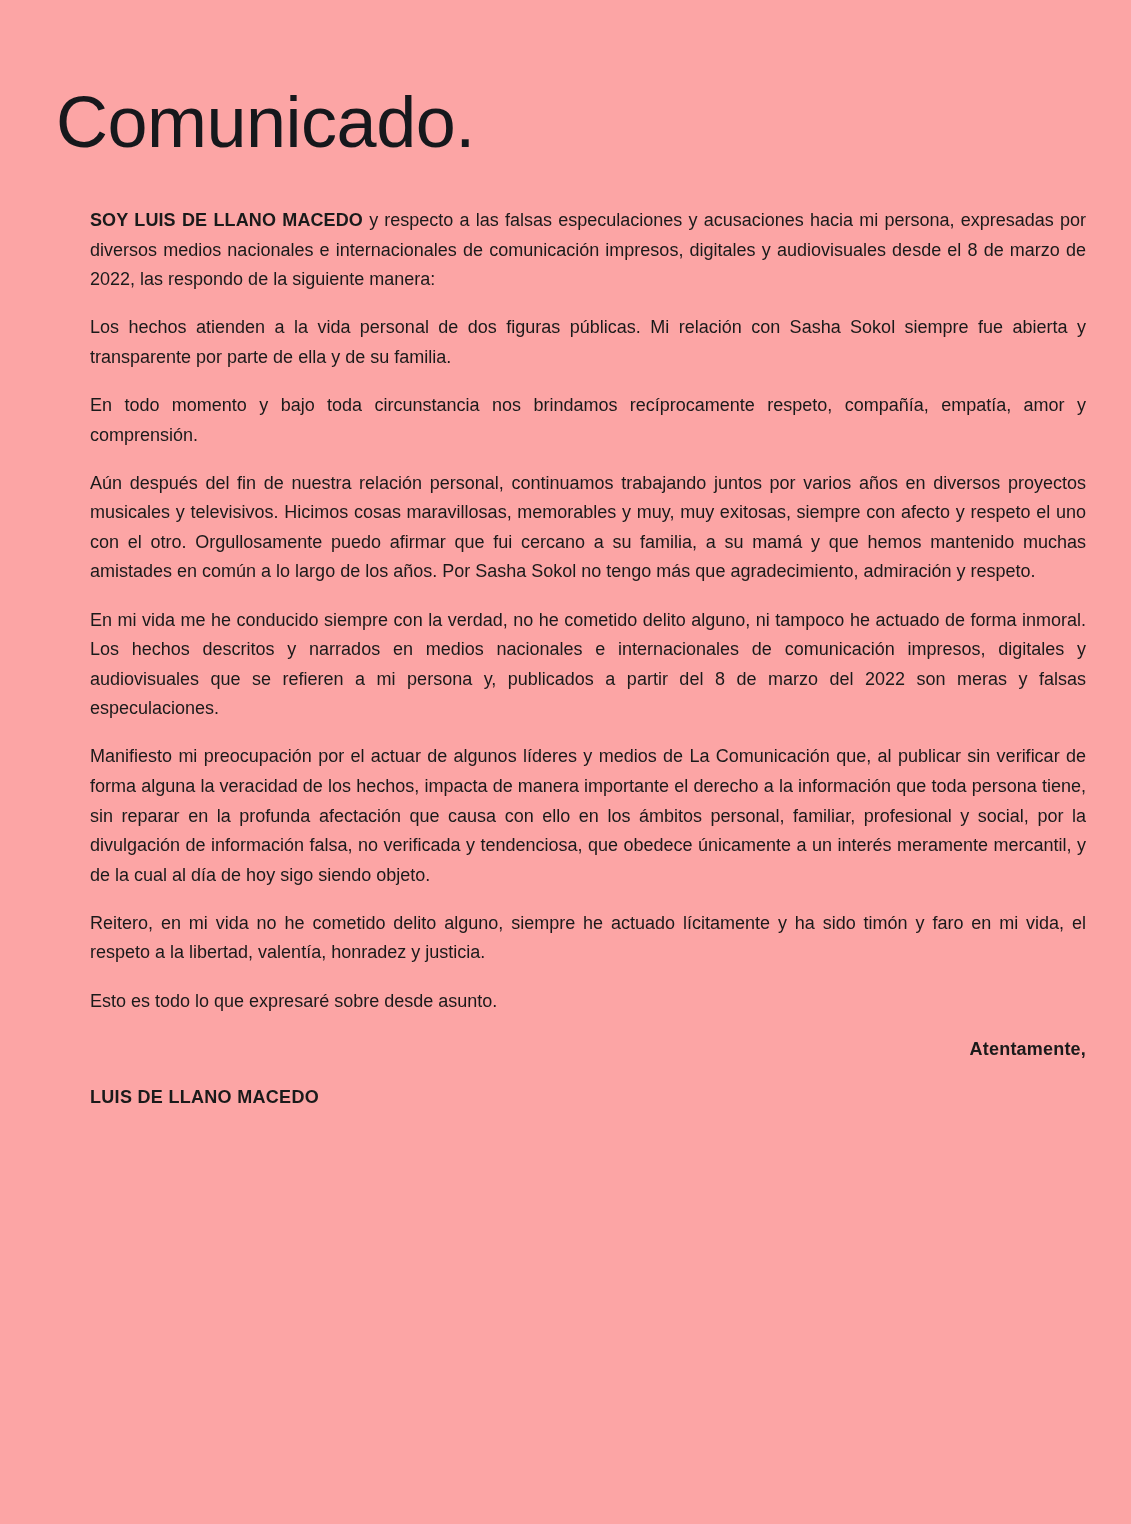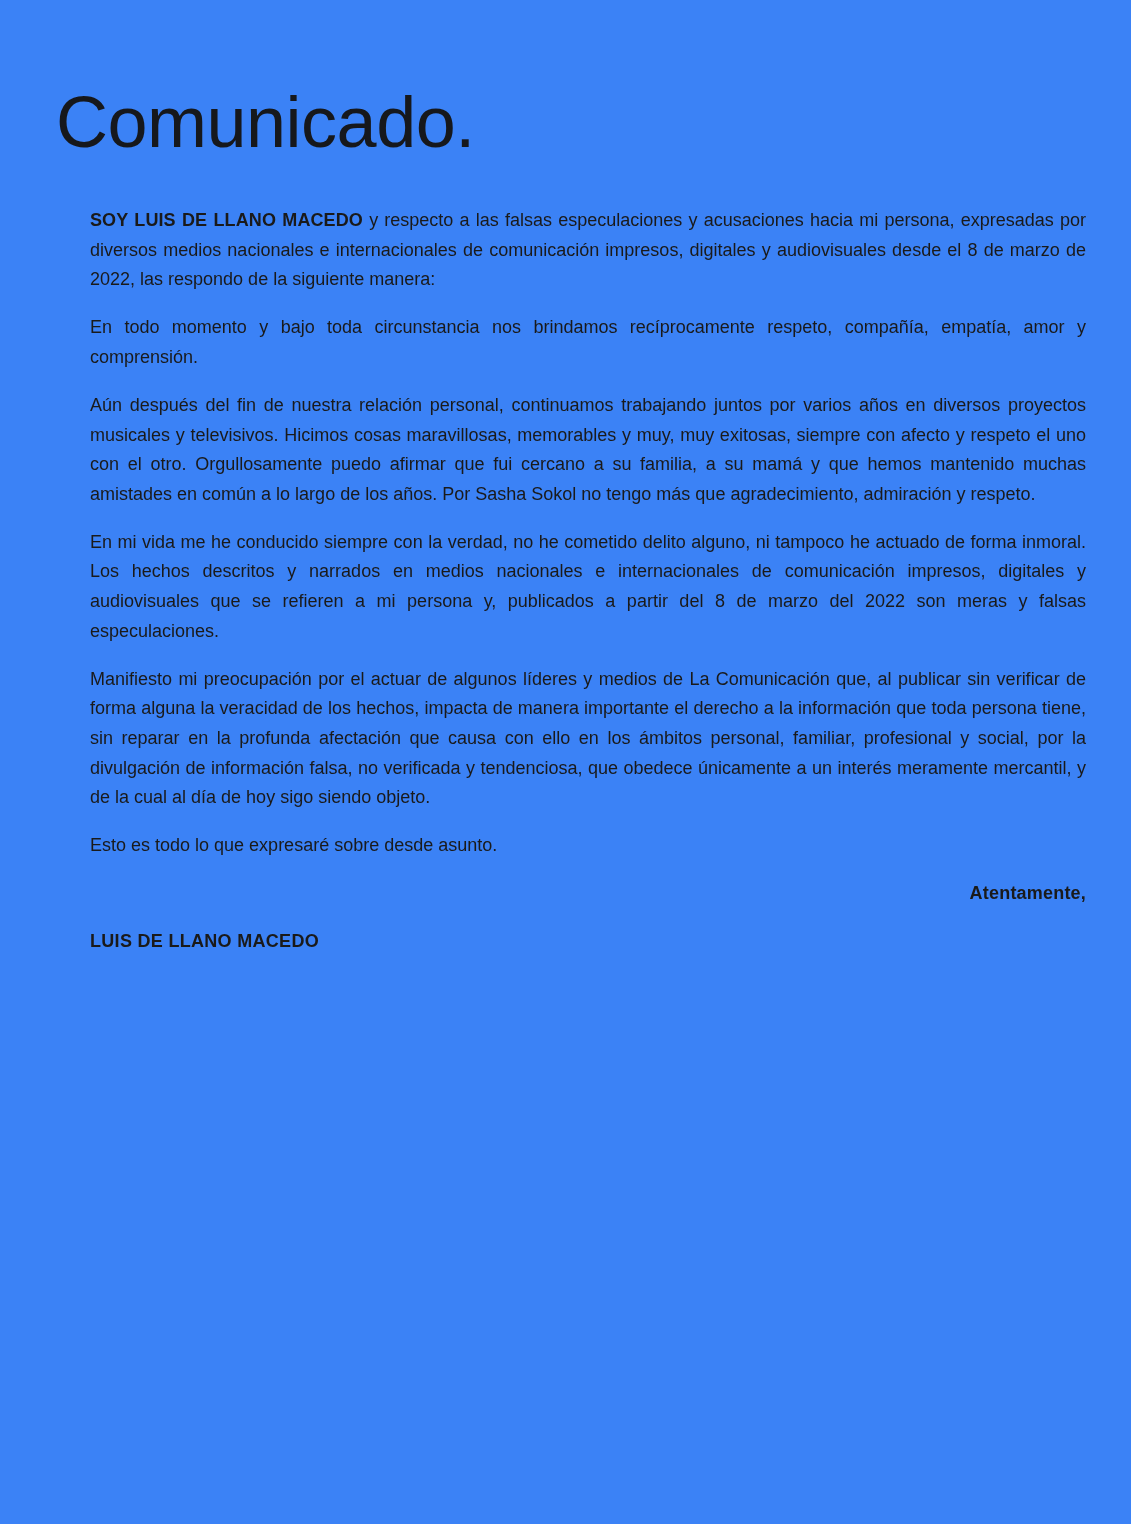--- a/index.html
+++ b/index.html
@@ -13,7 +13,7 @@
     position: relative;
     width: 1131px;
     height: 1524px;
-    background: #3b82f6;
+    background: #fca5a5;
     overflow: hidden;
     box-sizing: border-box;
   }

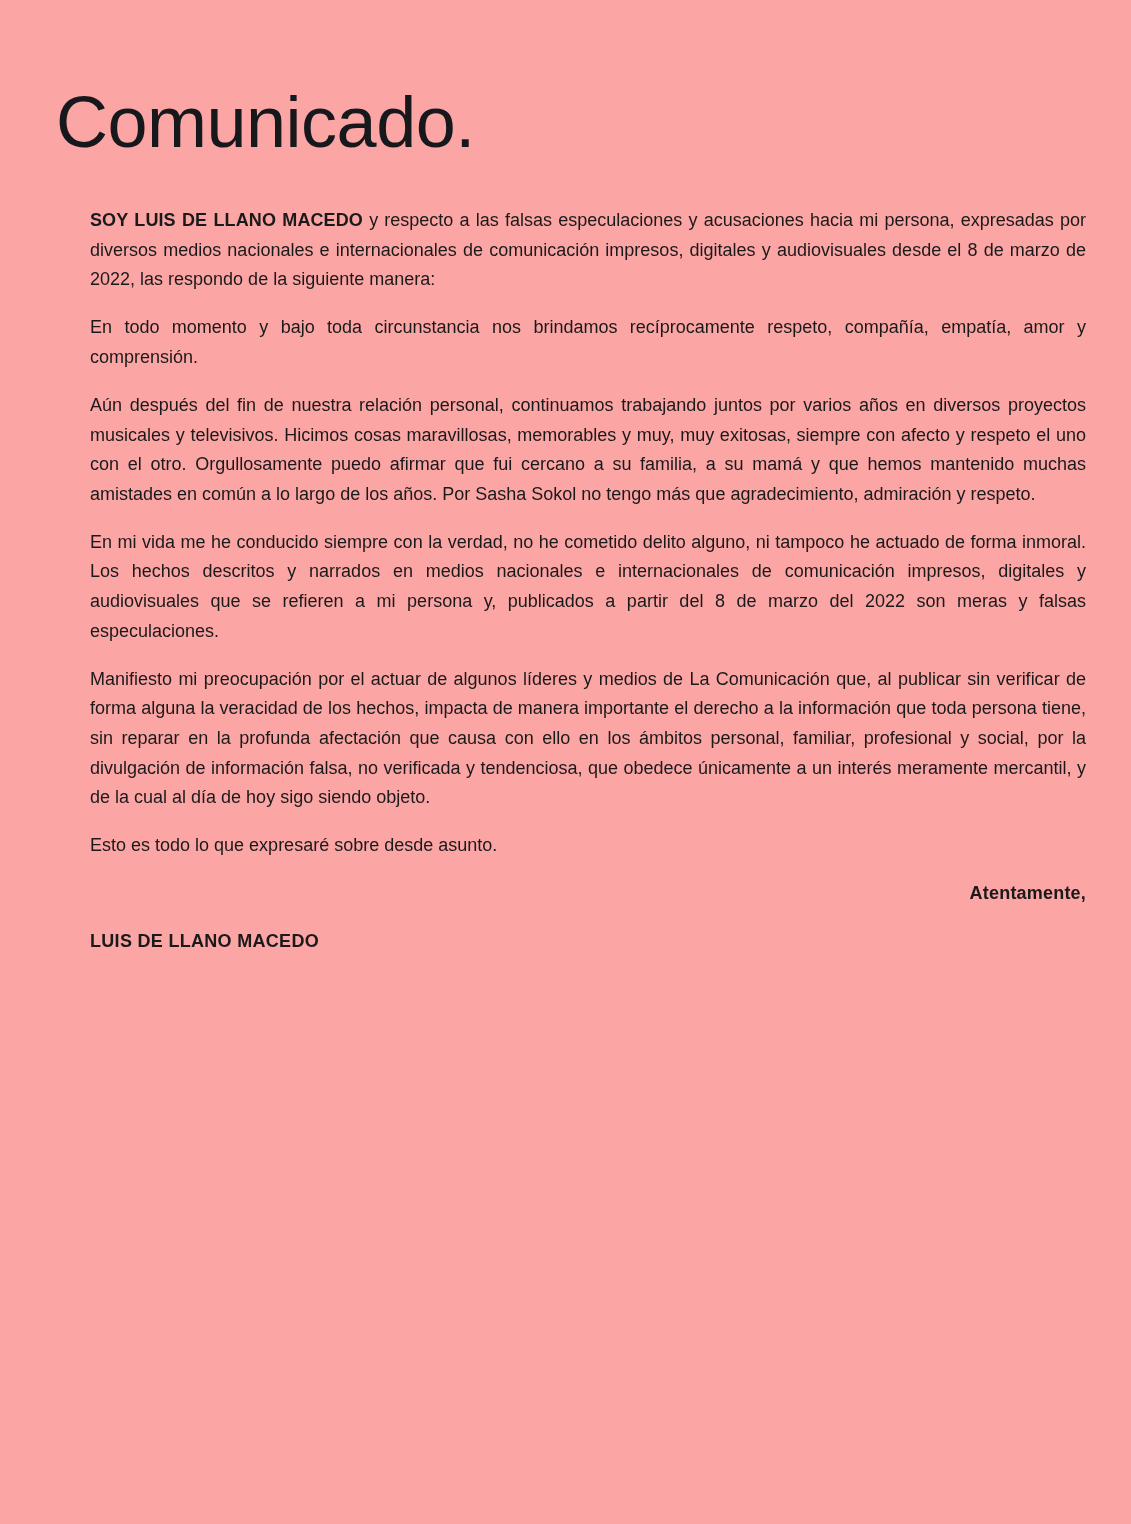--- a/index.html
+++ b/index.html
@@ -90,6 +90,7 @@
     <p class="para"><span class="lead-name">SOY LUIS DE LLANO MACEDO</span><span> y respecto a las falsas especulaciones y acusaciones hacia mi persona, expresadas por diversos medios nacionales e internacionales de comunicación impresos, digitales y audiovisuales desde el 8 de marzo de 2022, las respondo de la siguiente manera:</span></p>
 
 
+    <p class="para">Los hechos atienden a la vida personal de dos figuras públicas. Mi relación con Sasha Sokol siempre fue abierta y transparente por parte de ella y de su familia.</p>
 
     <p class="para">En todo momento y bajo toda circunstancia nos brindamos recíprocamente respeto, compañía, empatía, amor y comprensión.</p>
 

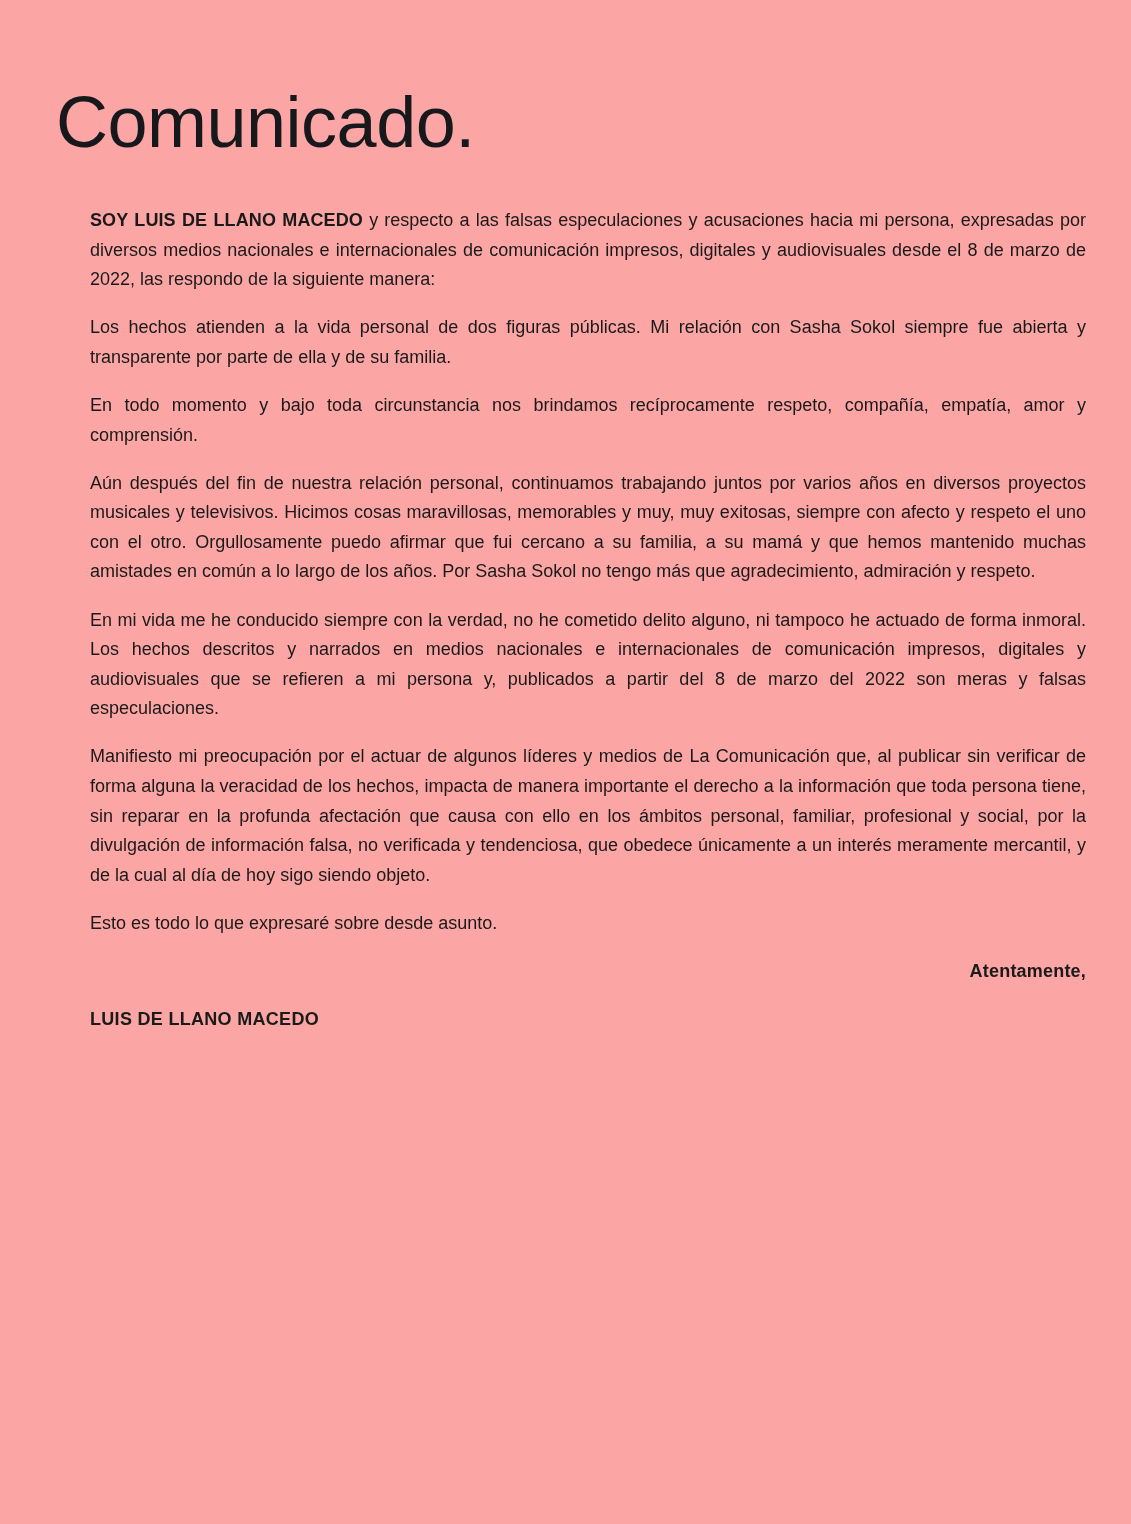--- a/index.html
+++ b/index.html
@@ -101,6 +101,7 @@
     <p class="para">Manifiesto mi preocupación por el actuar de algunos líderes y medios de La Comunicación que, al publicar sin verificar de forma alguna la veracidad de los hechos, impacta de manera importante el derecho a la información que toda persona tiene, sin reparar en la profunda afectación que causa con ello en los ámbitos personal, familiar, profesional y social, por la divulgación de información falsa, no verificada y tendenciosa, que obedece únicamente a un interés meramente mercantil, y de la cual al día de hoy sigo siendo objeto.</p>
 
 
+    <p class="para">Reitero, en mi vida no he cometido delito alguno, siempre he actuado lícitamente y ha sido timón y faro en mi vida, el respeto a la libertad, valentía, honradez y justicia.</p>
 
     <p class="para no-justify">Esto es todo lo que expresaré sobre desde asunto.</p>
 

